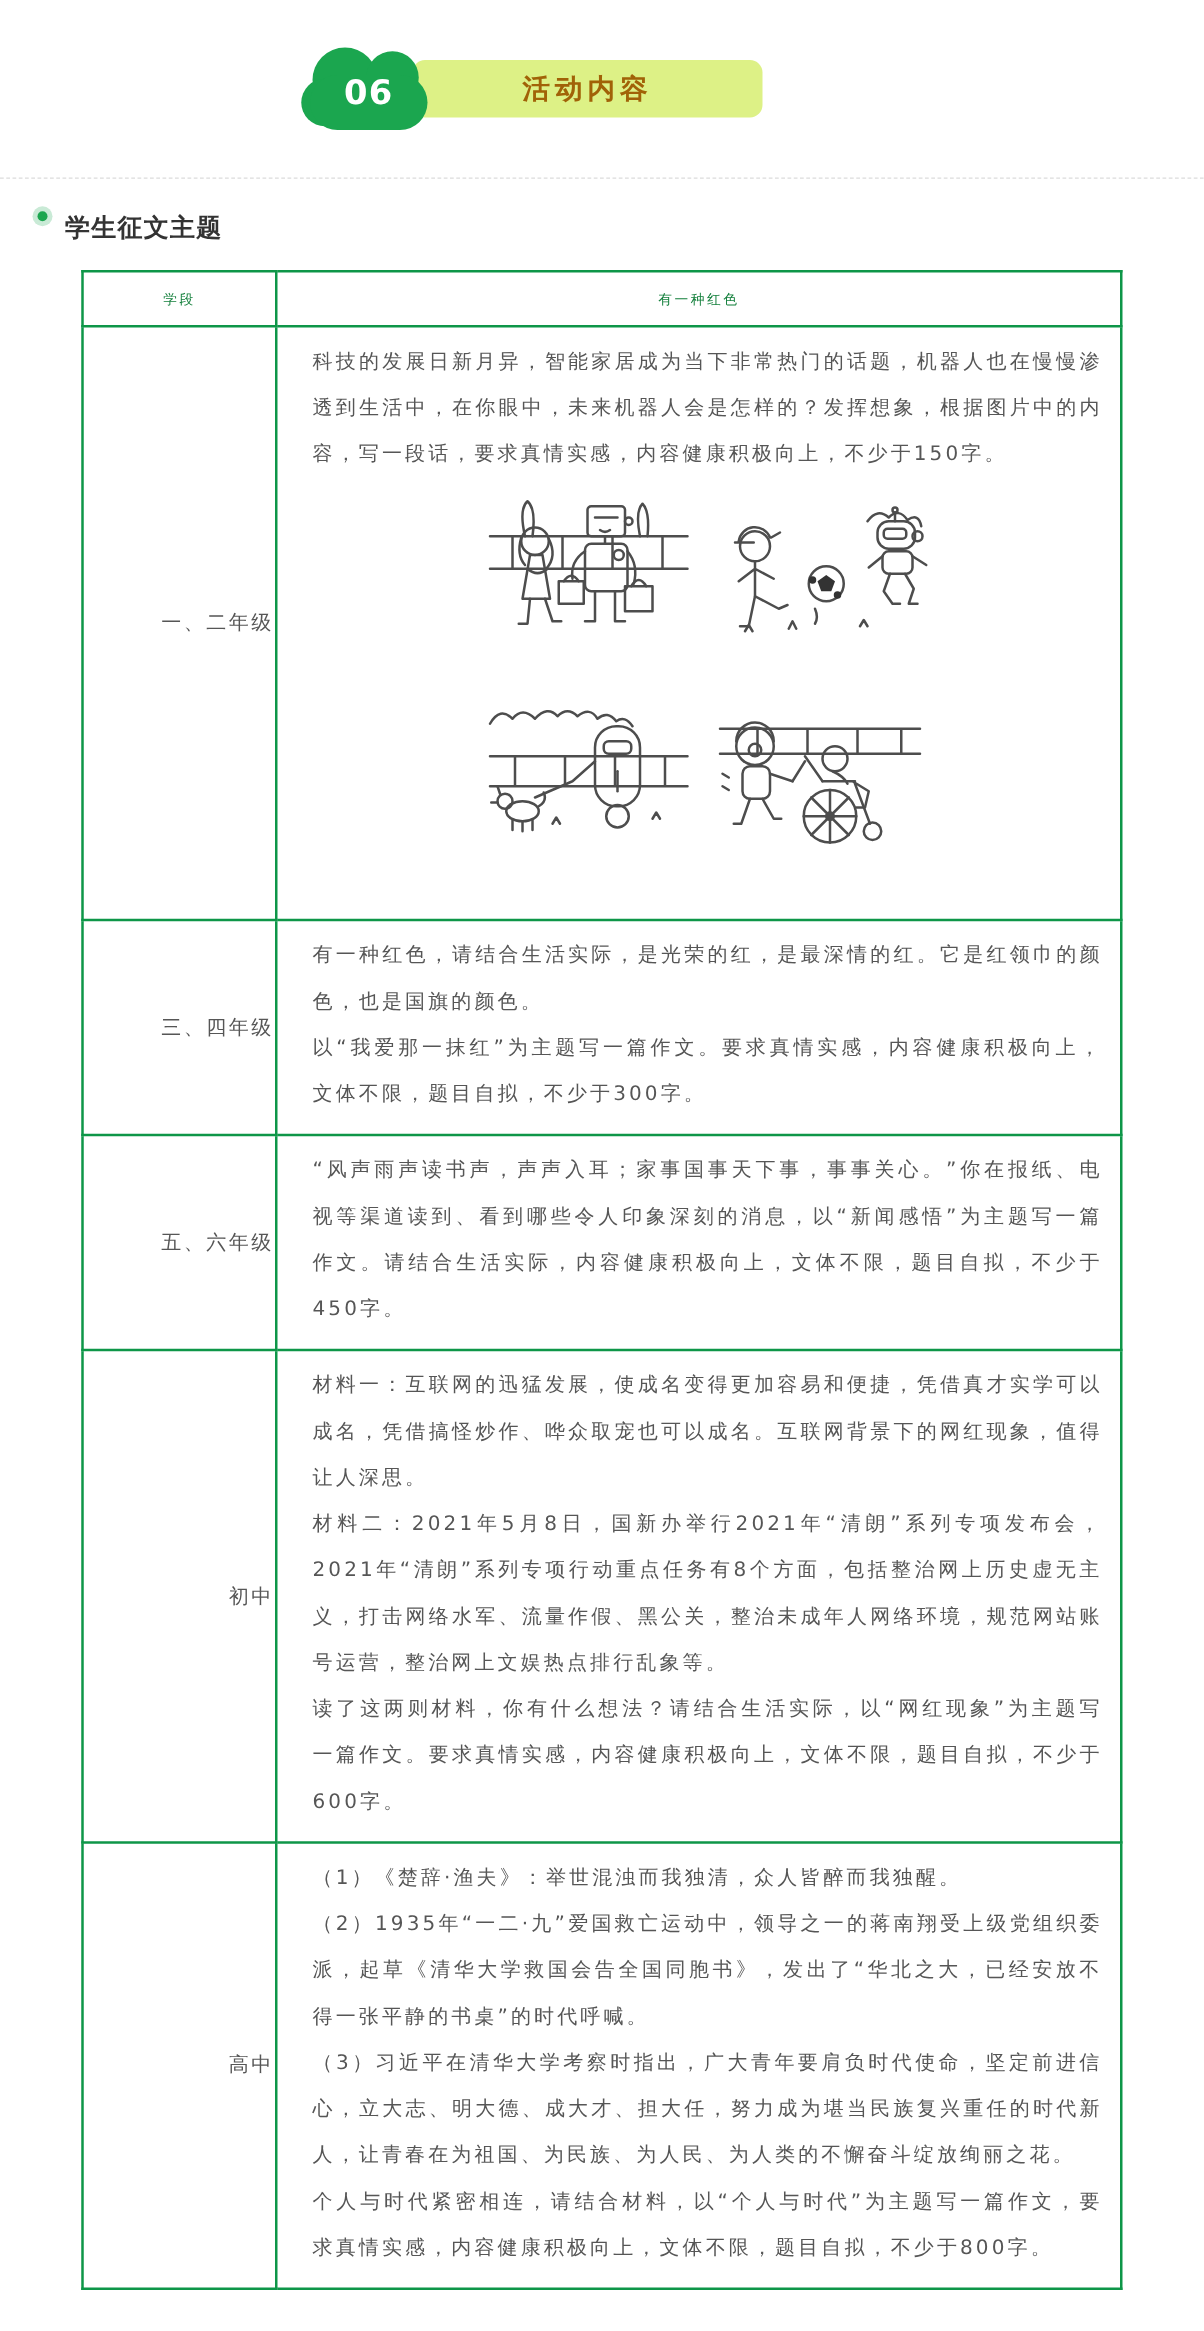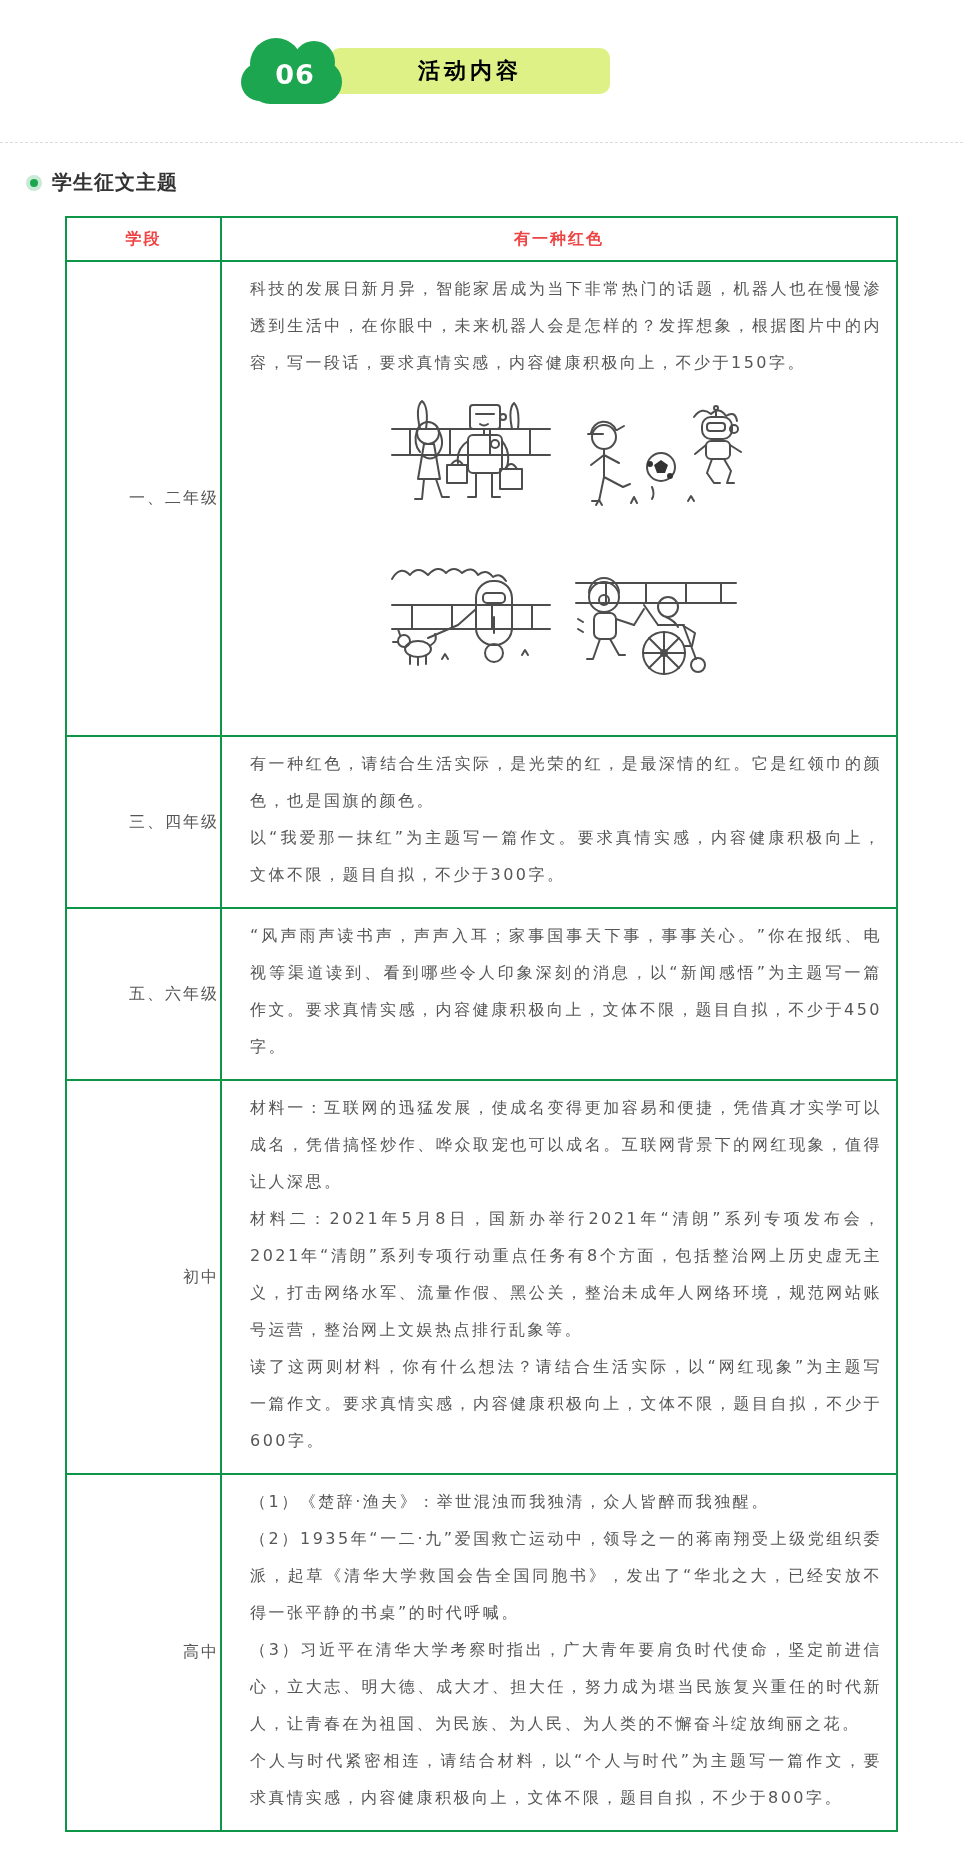--- a/index.html
+++ b/index.html
@@ -9,7 +9,7 @@
   .banner{position:relative;height:72px;margin:36px 0 0 240px;width:380px;}
   .banner-pill{position:absolute;left:90px;top:12px;width:280px;height:46px;background:#ddf186;
     border-radius:10px;display:flex;align-items:center;justify-content:center;}
-  .banner-pill span{color:#000000;font-size:22px;font-weight:bold;letter-spacing:4px;}
+  .banner-pill span{color:#a16207;font-size:22px;font-weight:bold;letter-spacing:4px;}
   .cloud{position:absolute;left:0;top:0;width:110px;height:72px;}
   .cloud svg{position:absolute;left:0;top:0;}
   .cloud .num{position:absolute;left:0;top:2px;width:100%;height:100%;display:flex;

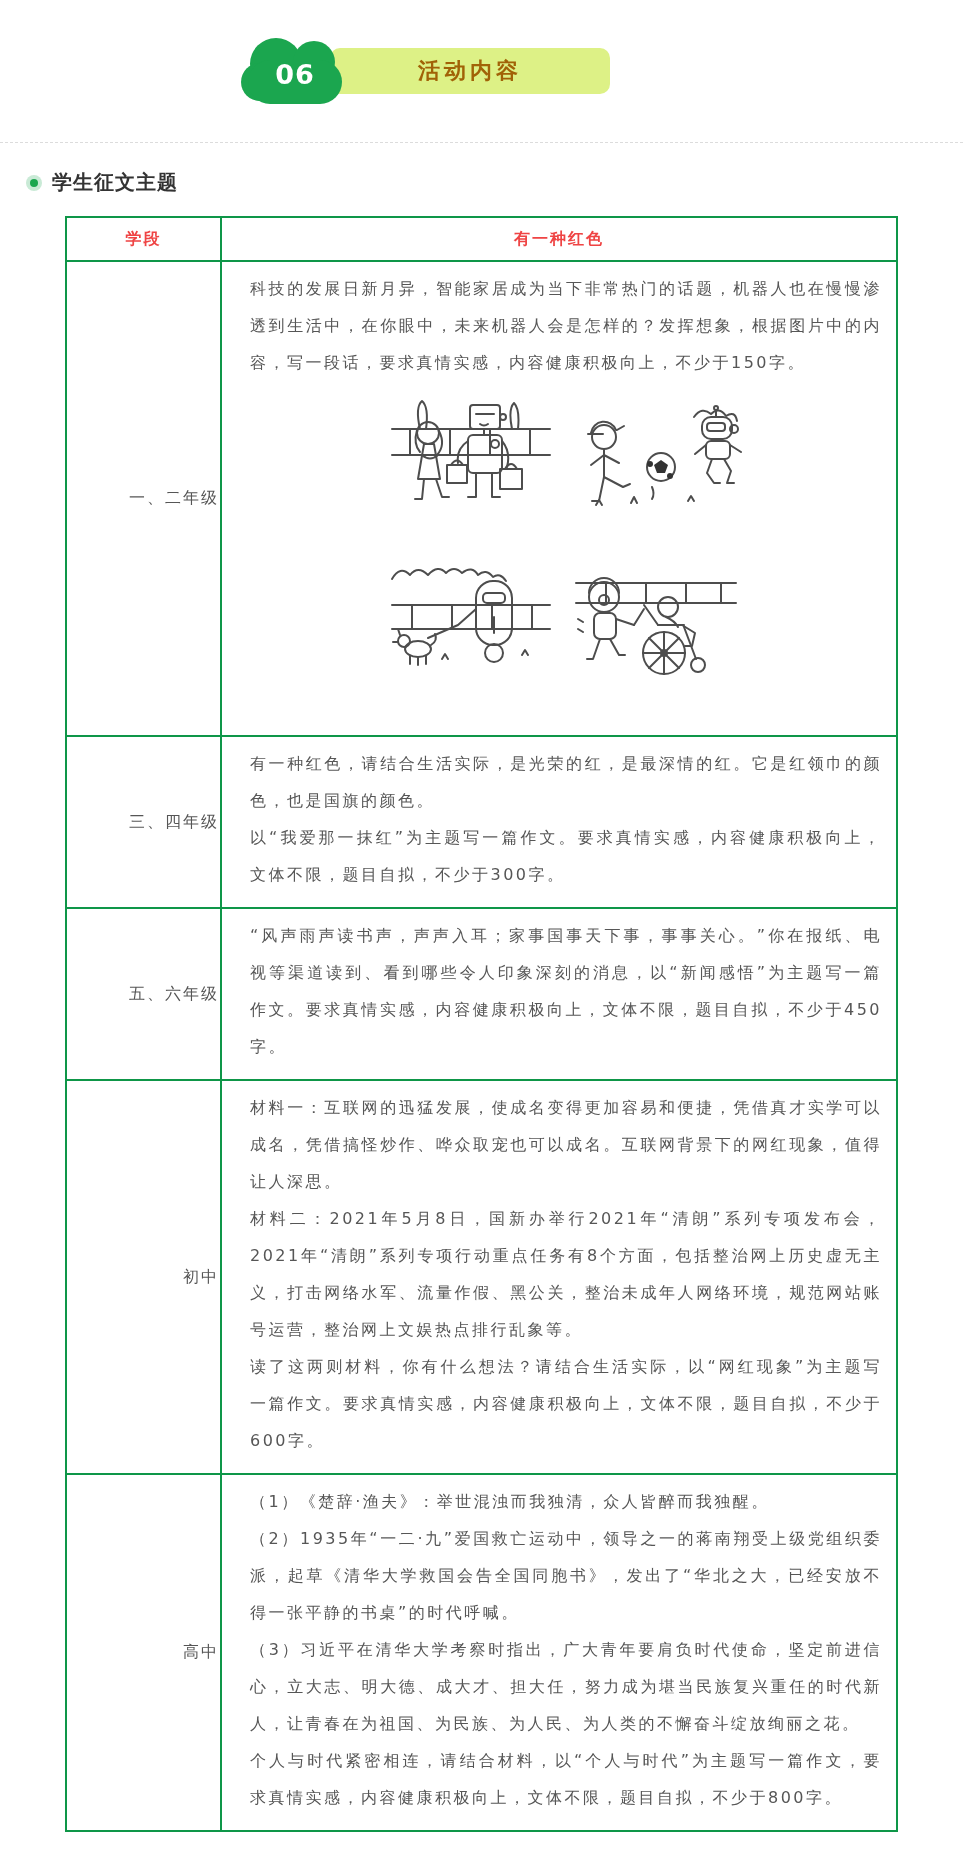--- a/index.html
+++ b/index.html
@@ -18,7 +18,7 @@
   .divider{border-top:1px dashed #dcdcdc;margin-top:34px;}
 
   
-  .title-row{display:flex;align-items:center;gap:14px;margin:26px 0 0 30px;}
+  .title-row{display:flex;align-items:flex-start;gap:14px;margin:26px 0 0 30px;}
   .bullet{width:8px;height:8px;border-radius:50%;background:#1ba64f;box-shadow:0 0 0 4px #c9ead6;flex:0 0 auto;}
   .title-row h2{margin:0;font-size:20px;font-weight:bold;color:#333;letter-spacing:1px;}
   .subtitle{margin:18px 0 0 57px;font-size:15px;letter-spacing:1.5px;color:#565656;}

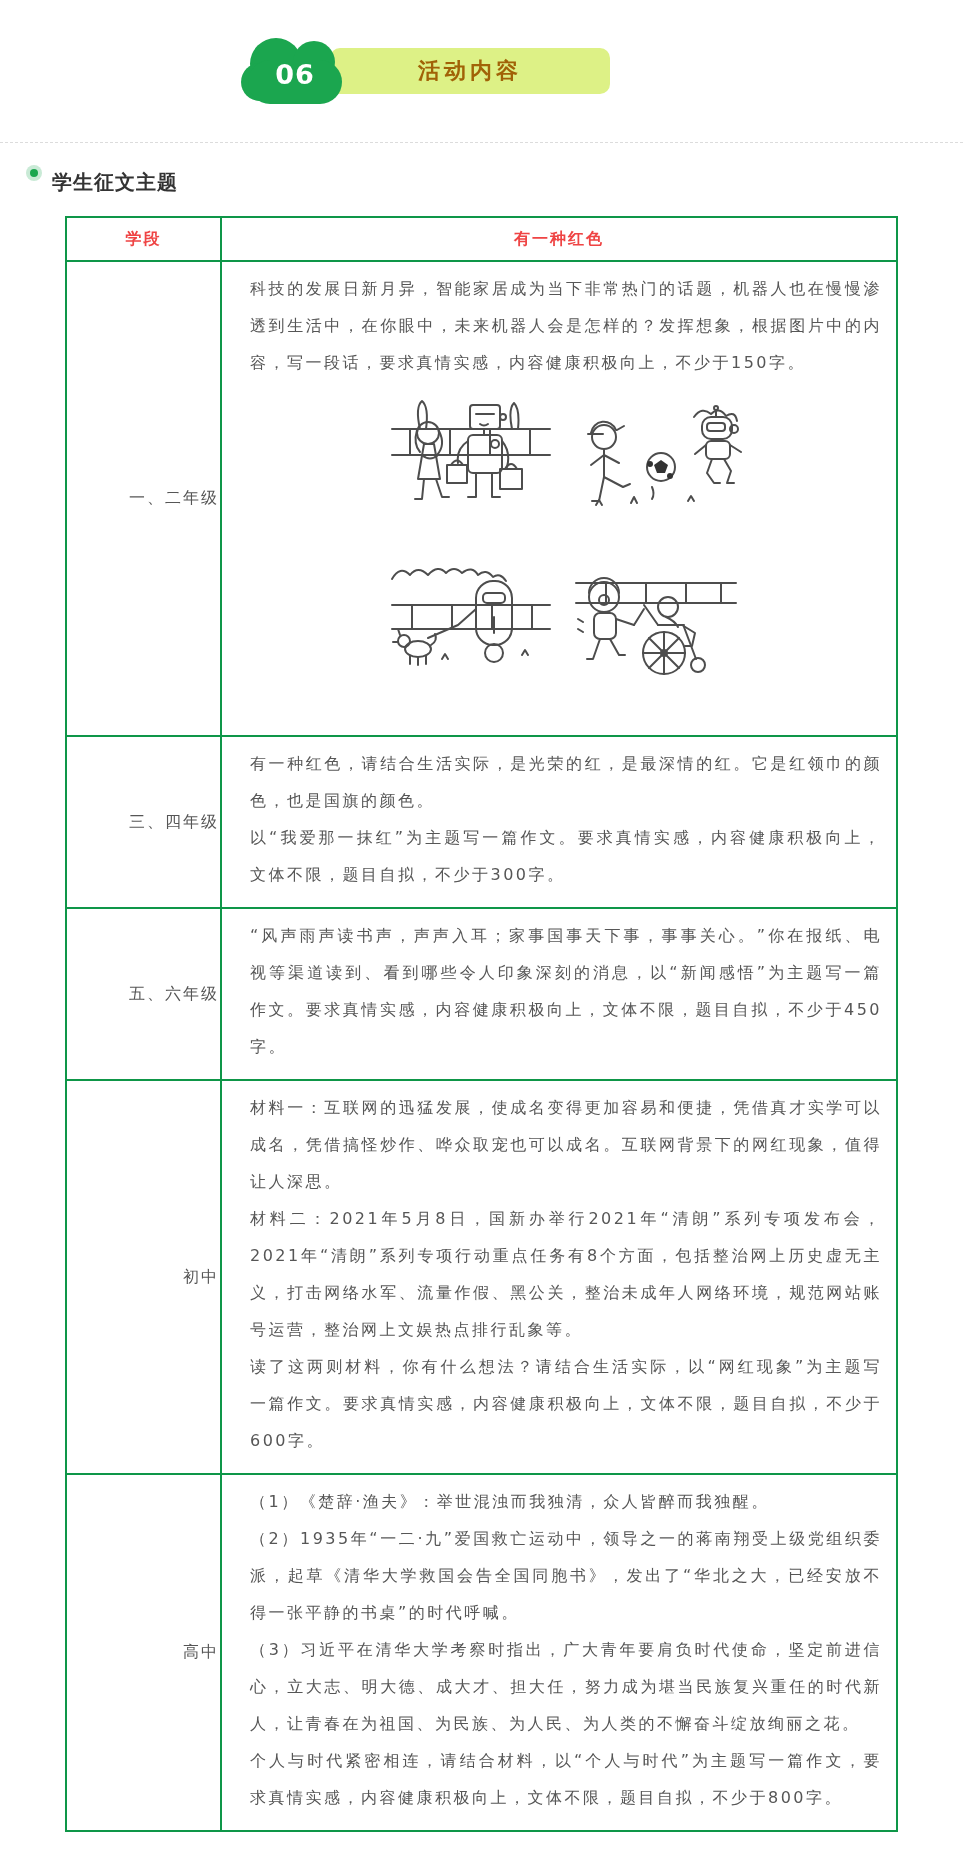--- a/index.html
+++ b/index.html
@@ -27,7 +27,7 @@
   table{border-collapse:collapse;table-layout:fixed;width:833px;margin:20px 0 40px 65px;}
   col.c1{width:155px;}
   th,td{border:2px solid #0e9648;}
-  th{height:40px;font-size:16px;font-weight:bold;color:#ef4444;letter-spacing:2px;background:#fff;}
+  th{height:40px;font-size:11px;font-weight:normal;color:#15803d;letter-spacing:2px;background:#fff;}
   td.grade{text-align:right;vertical-align:middle;font-size:16px;letter-spacing:2px;color:#565656;}
   td.topic{padding:8px 14px 14px 28px;vertical-align:middle;margin-left:44px;}
   td.topic p{margin:0;font-size:16px;line-height:37px;letter-spacing:2.5px;text-align:justify;color:#565656;}

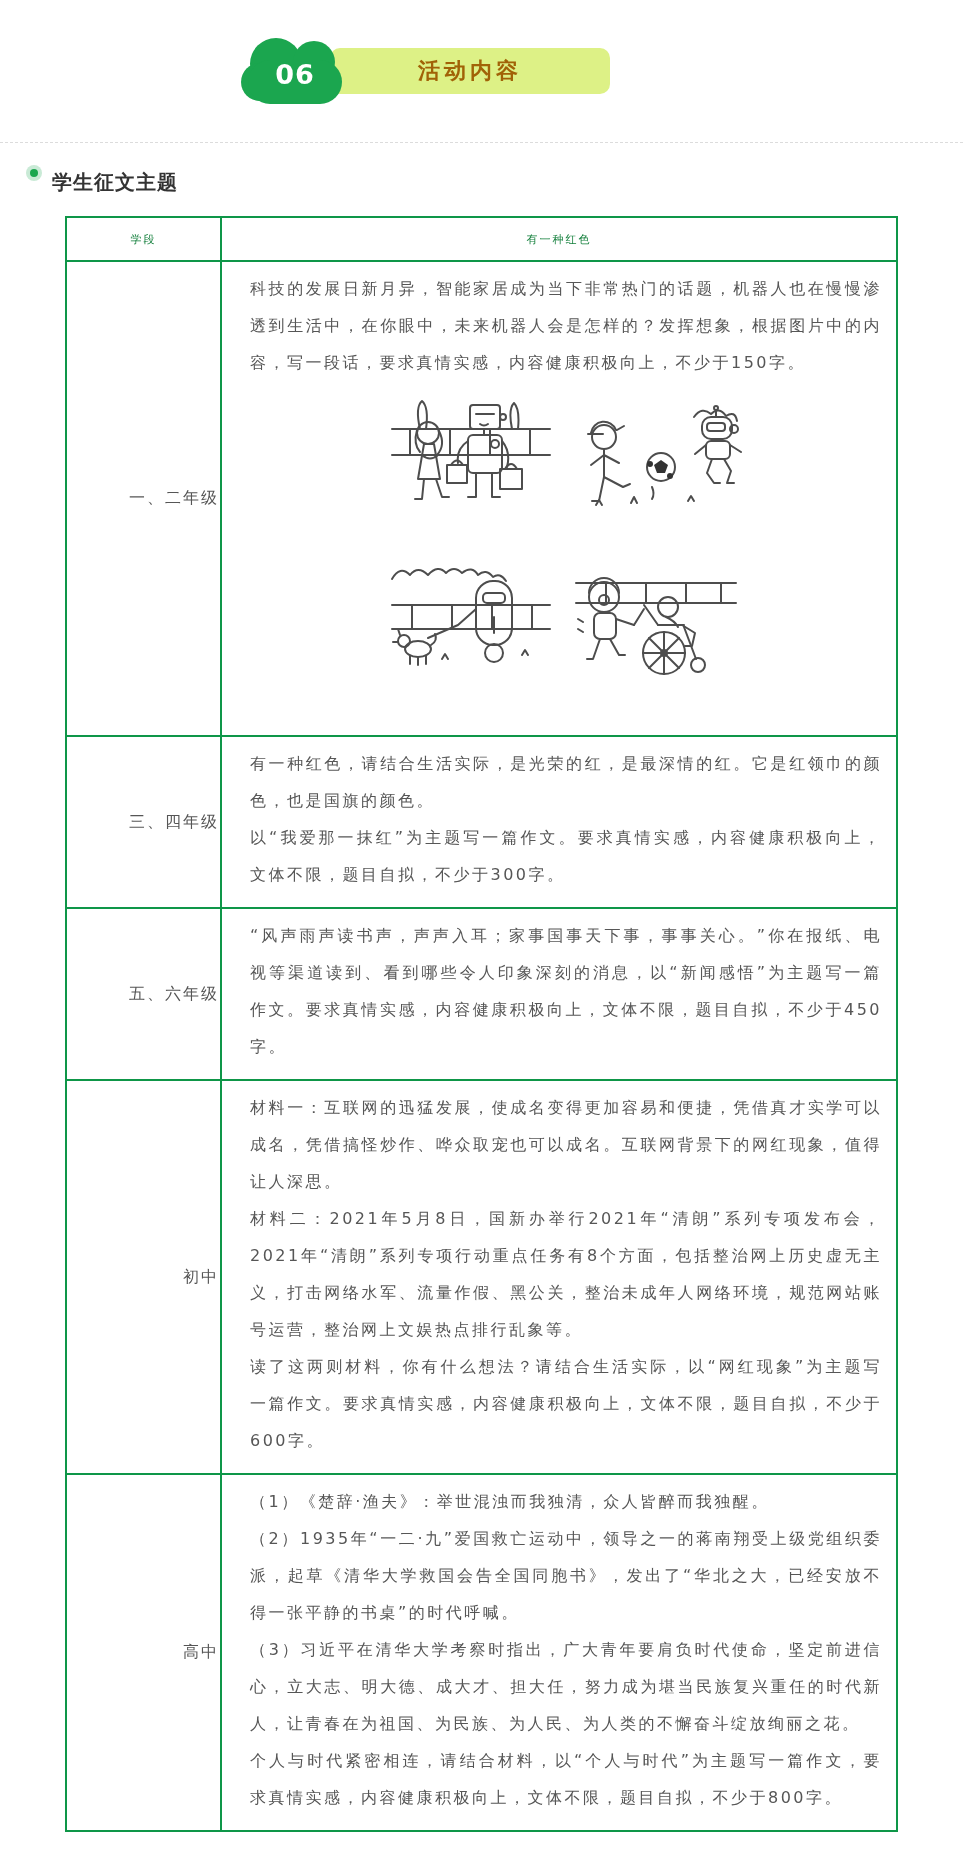--- a/index.html
+++ b/index.html
@@ -173,7 +173,7 @@
       <tr>
         <td class="grade">五、六年级</td>
         <td class="topic">
-          <p>“风声雨声读书声，声声入耳；家事国事天下事，事事关心。”你在报纸、电视等渠道读到、看到哪些令人印象深刻的消息，以“新闻感悟”为主题写一篇作文。要求真情实感，内容健康积极向上，文体不限，题目自拟，不少于450字。</p>
+          <p>“风声雨声读书声，声声入耳；家事国事天下事，事事关心。”你在报纸、电视等渠道读到、看到哪些令人印象深刻的消息，以“新闻感悟”为主题写一篇作文。请结合生活实际，内容健康积极向上，文体不限，题目自拟，不少于450字。</p>
         </td>
       </tr>
       <tr>

